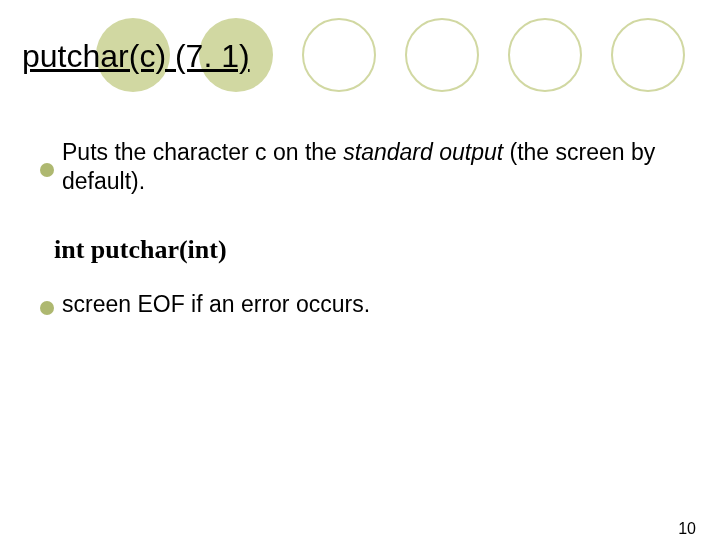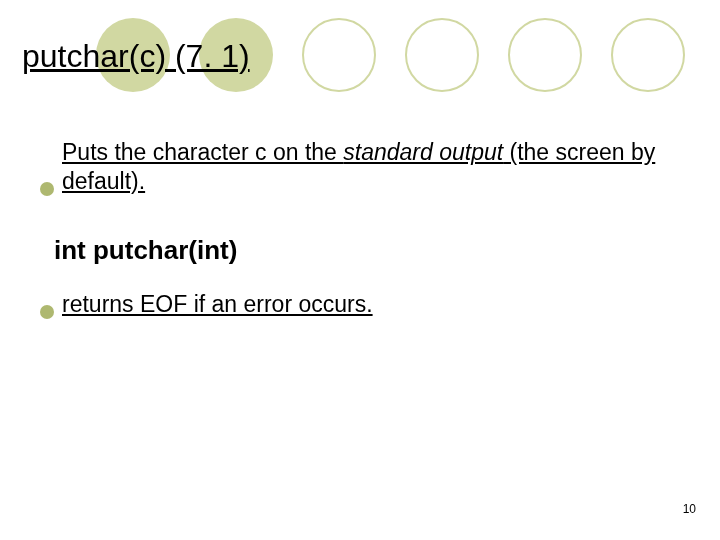--- a/index.html
+++ b/index.html
@@ -56,9 +56,8 @@
 
   .bullet-row {
     display: flex;
-    align-items: flex-end;
+    align-items: center;
     margin-bottom: 4px;
-    text-decoration: underline;
   }
   .bullet {
     flex: 0 0 auto;

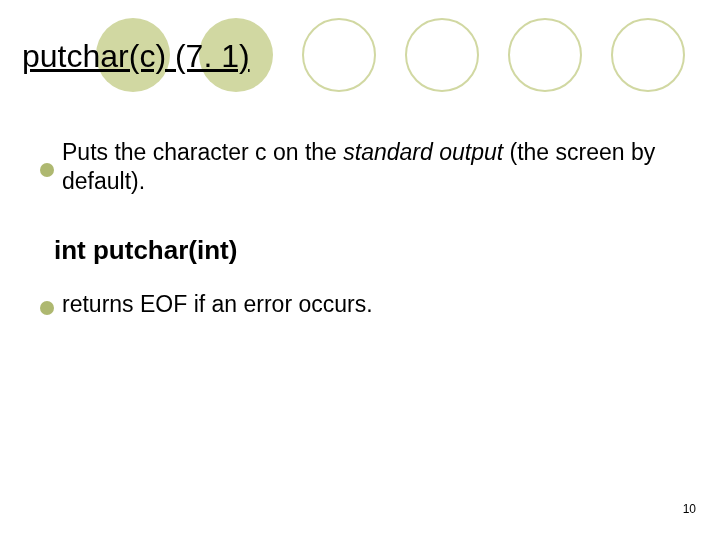--- a/index.html
+++ b/index.html
@@ -75,7 +75,7 @@
 
   .code {
     margin: 38px 0 24px 14px;
-    font-family: Liberation Sans, sans-serif;
+    font-family: Liberation Serif, serif;
     font-size: 26px;
     font-weight: bold;
   }

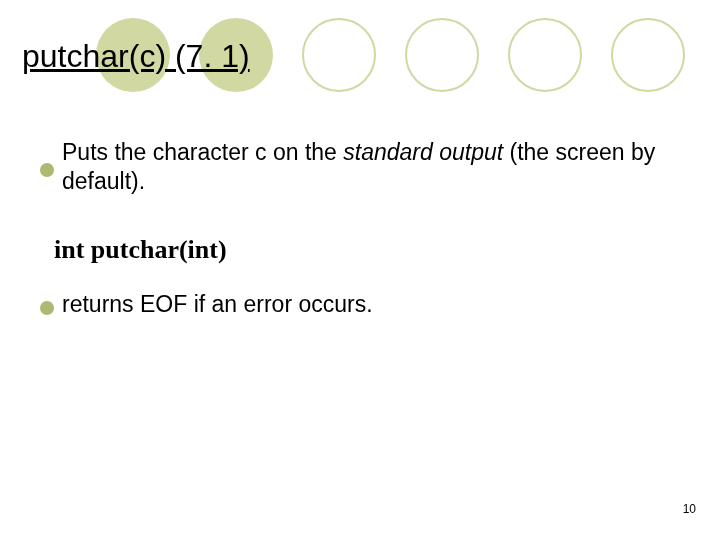--- a/index.html
+++ b/index.html
@@ -115,7 +115,7 @@
 
   <div class="bullet-row">
     <div class="bullet"></div>
-    <div class="bline">returns EOF if an error occurs.</div>
+    <div class="bline">screen EOF if an error occurs.</div>
   </div>
 
 </div>

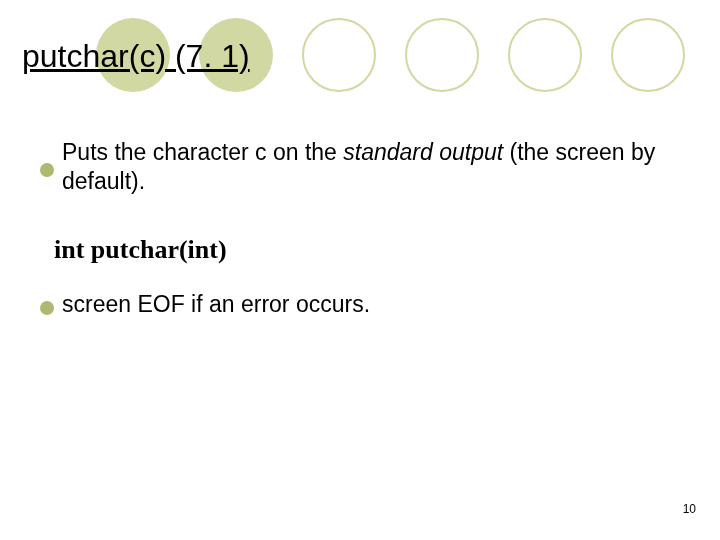--- a/index.html
+++ b/index.html
@@ -83,8 +83,8 @@
   .page-num {
     position: absolute;
     right: 24px;
-    bottom: 24px;
-    font-size: 12px;
+    bottom: 2px;
+    font-size: 16px;
   }
 </style>
 </head>

